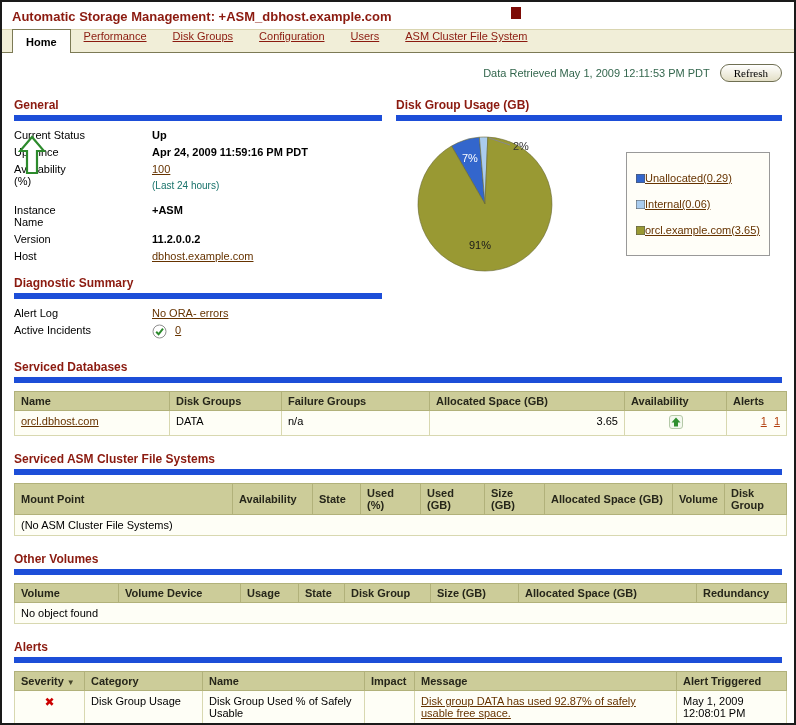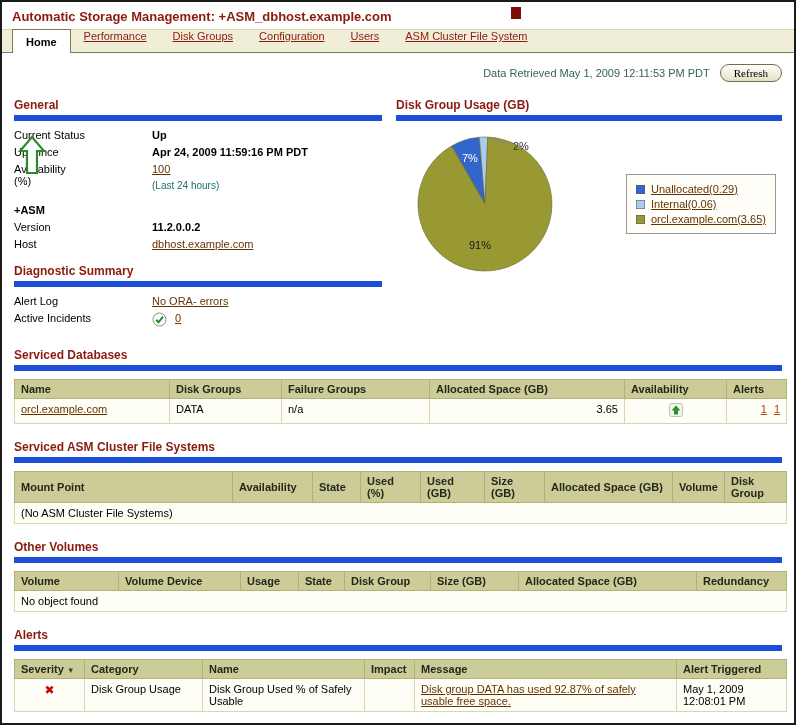--- a/index.html
+++ b/index.html
@@ -47,7 +47,7 @@
   .chart-wrap { display: flex; align-items: center; padding-left: 14px; margin-top: 4px; }
   .pie text { font-family: inherit; }
   .legend { border: 1px solid #999; background: #fffef8; padding: 5px 9px; margin-left: 56px; }
-  .legend-row { display: flex; align-items: center; gap: 6px; margin: 3px 0; white-space: nowrap; }
+  .legend-row { display: flex; align-items: center; margin: 14px 0; white-space: nowrap; }
 
   .chk { vertical-align: middle; margin-right: 5px; }
 

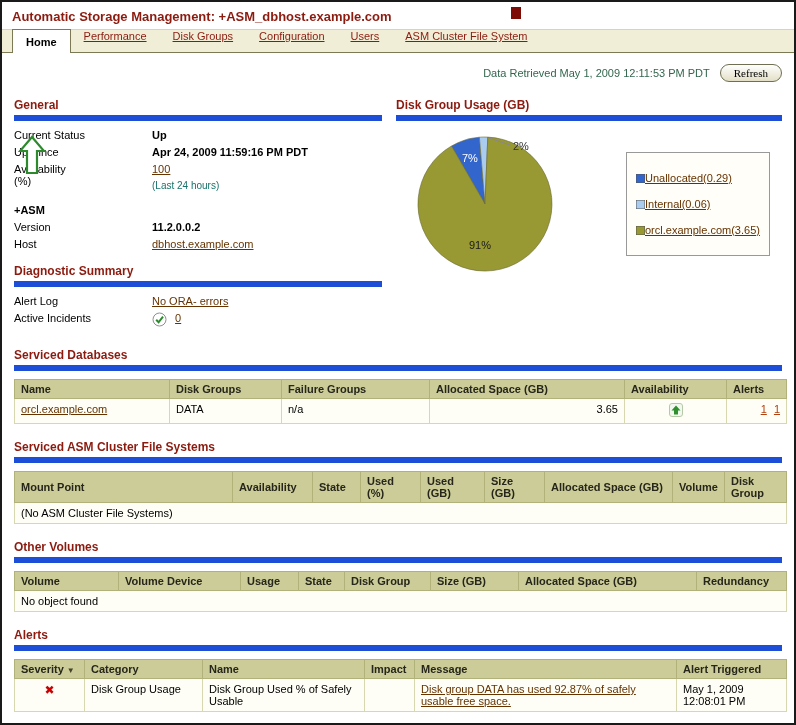--- a/index.html
+++ b/index.html
@@ -122,6 +122,8 @@
         </div>
       </div>
       <div class="frow">
+        <div class="flabel">Instance
+Name</div>
         <div class="fvalue bold">+ASM</div>
       </div>
       <div class="frow">

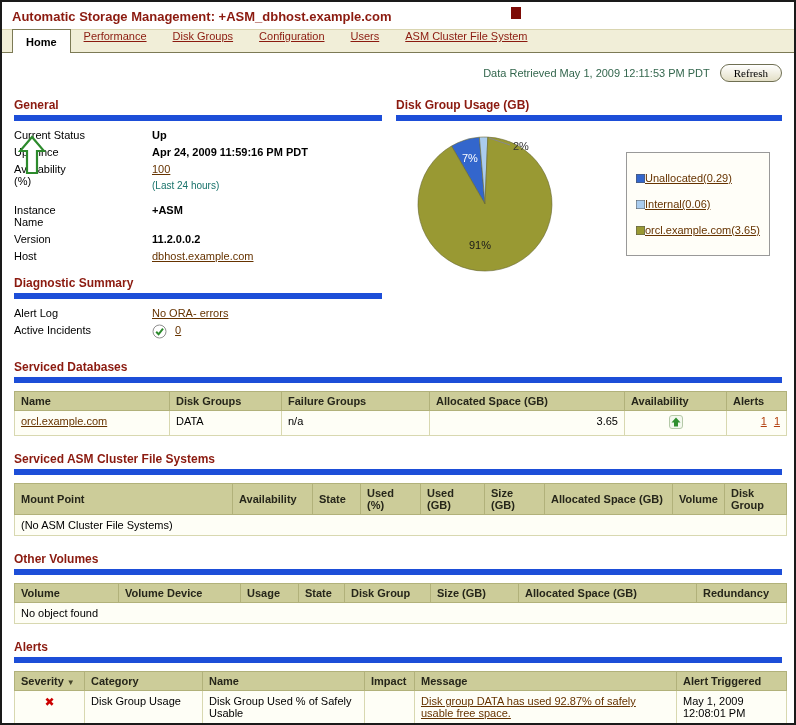--- a/index.html
+++ b/index.html
@@ -215,7 +215,7 @@
   </thead>
   <tbody>
     <tr>
-      <td><span class="lnk">orcl.example.com</span></td>
+      <td><span class="lnk">orcl.dbhost.com</span></td>
       <td>DATA</td>
       <td>n/a</td>
       <td class="r">3.65</td>

